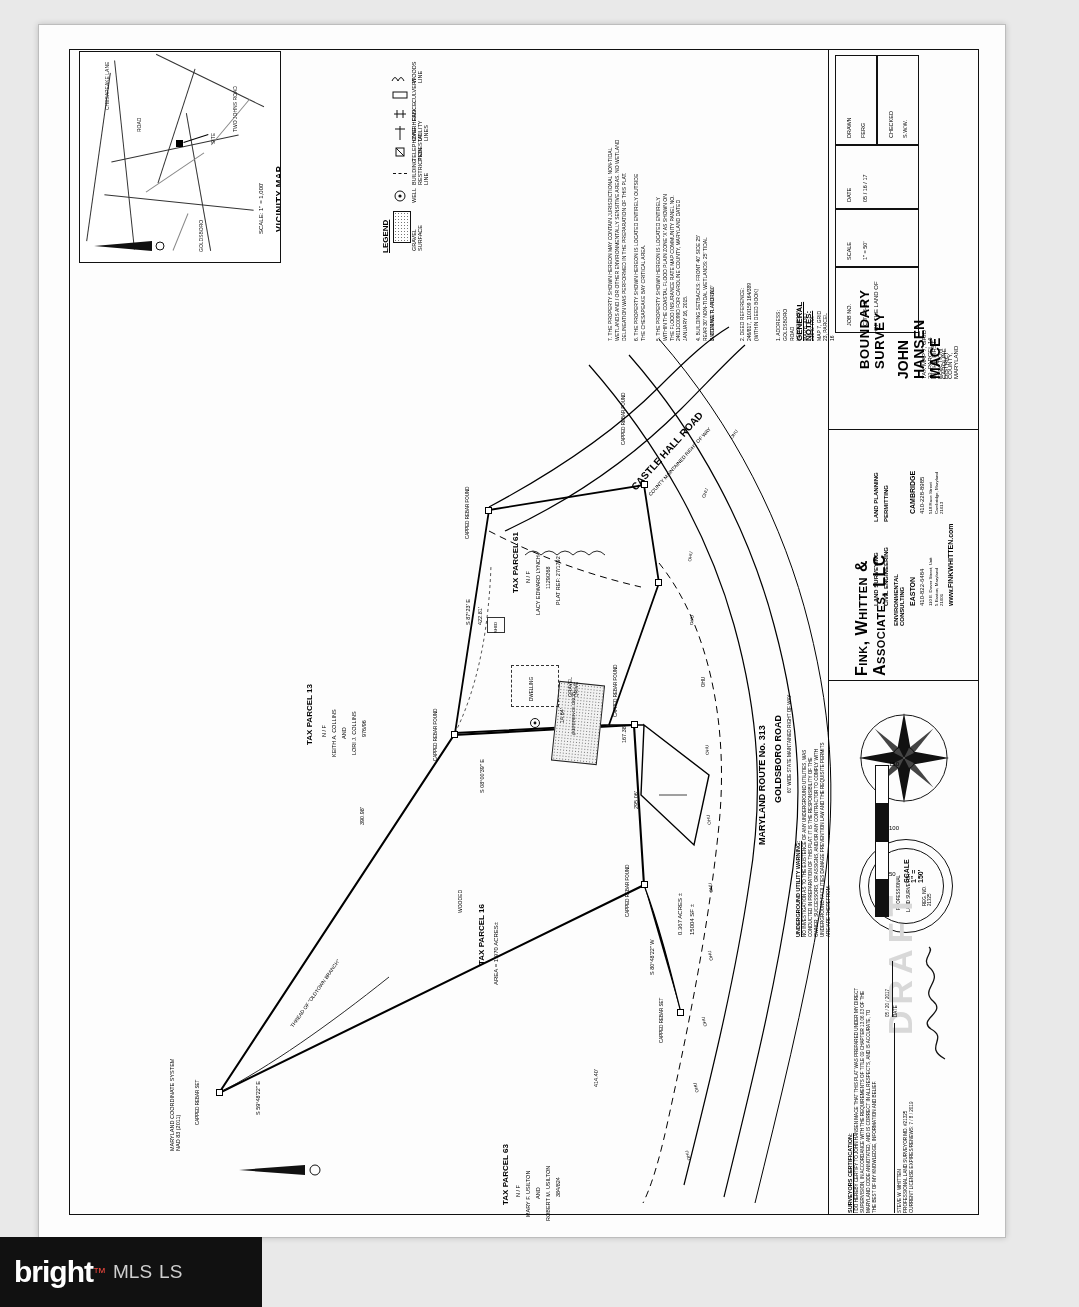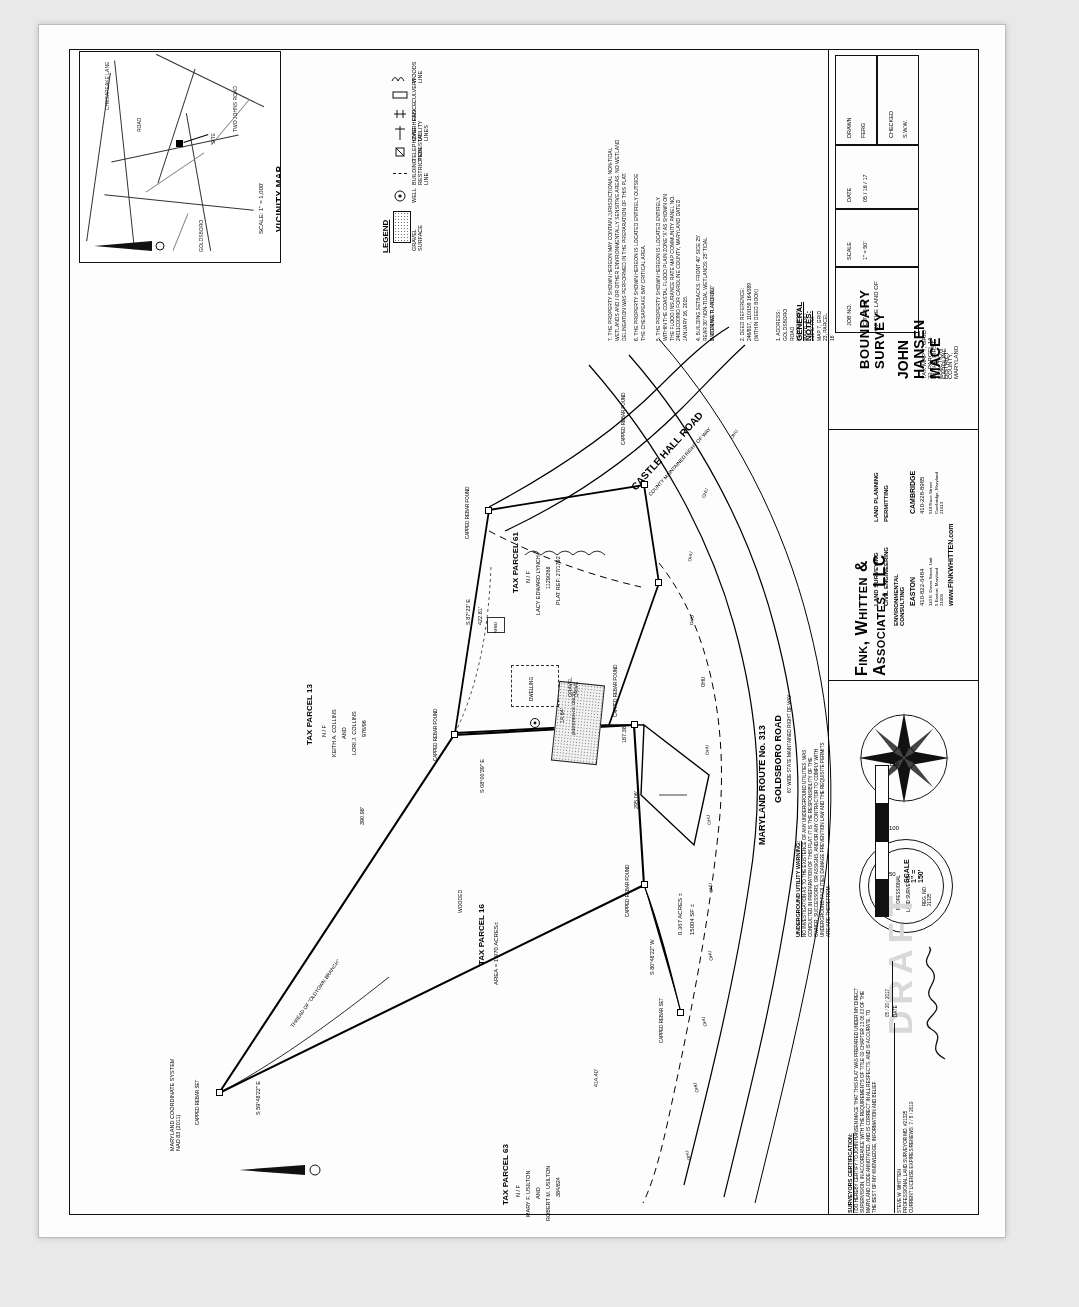--- a/index.html
+++ b/index.html
@@ -467,6 +467,12 @@
     </svg>
   </div>
 
+  <div class="wm">
+    <span class="wm-bright">bright</span>
+    <span class="wm-tm">™</span>
+    <span class="wm-mls">MLS</span>
+    <span class="wm-ls">LS</span>
+  </div>
 
 </div>
 

